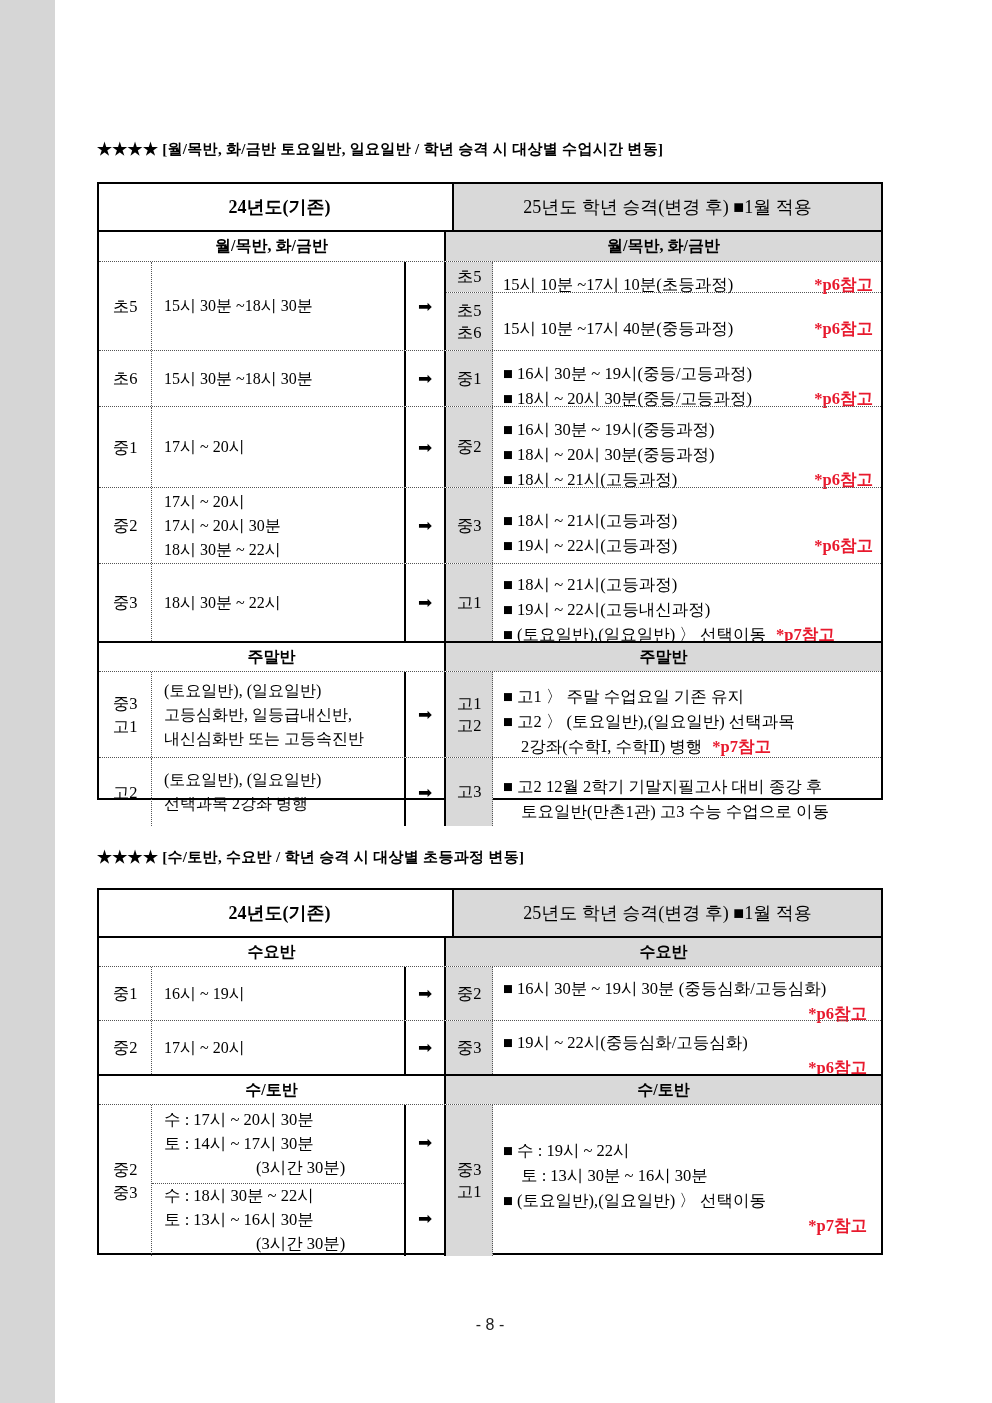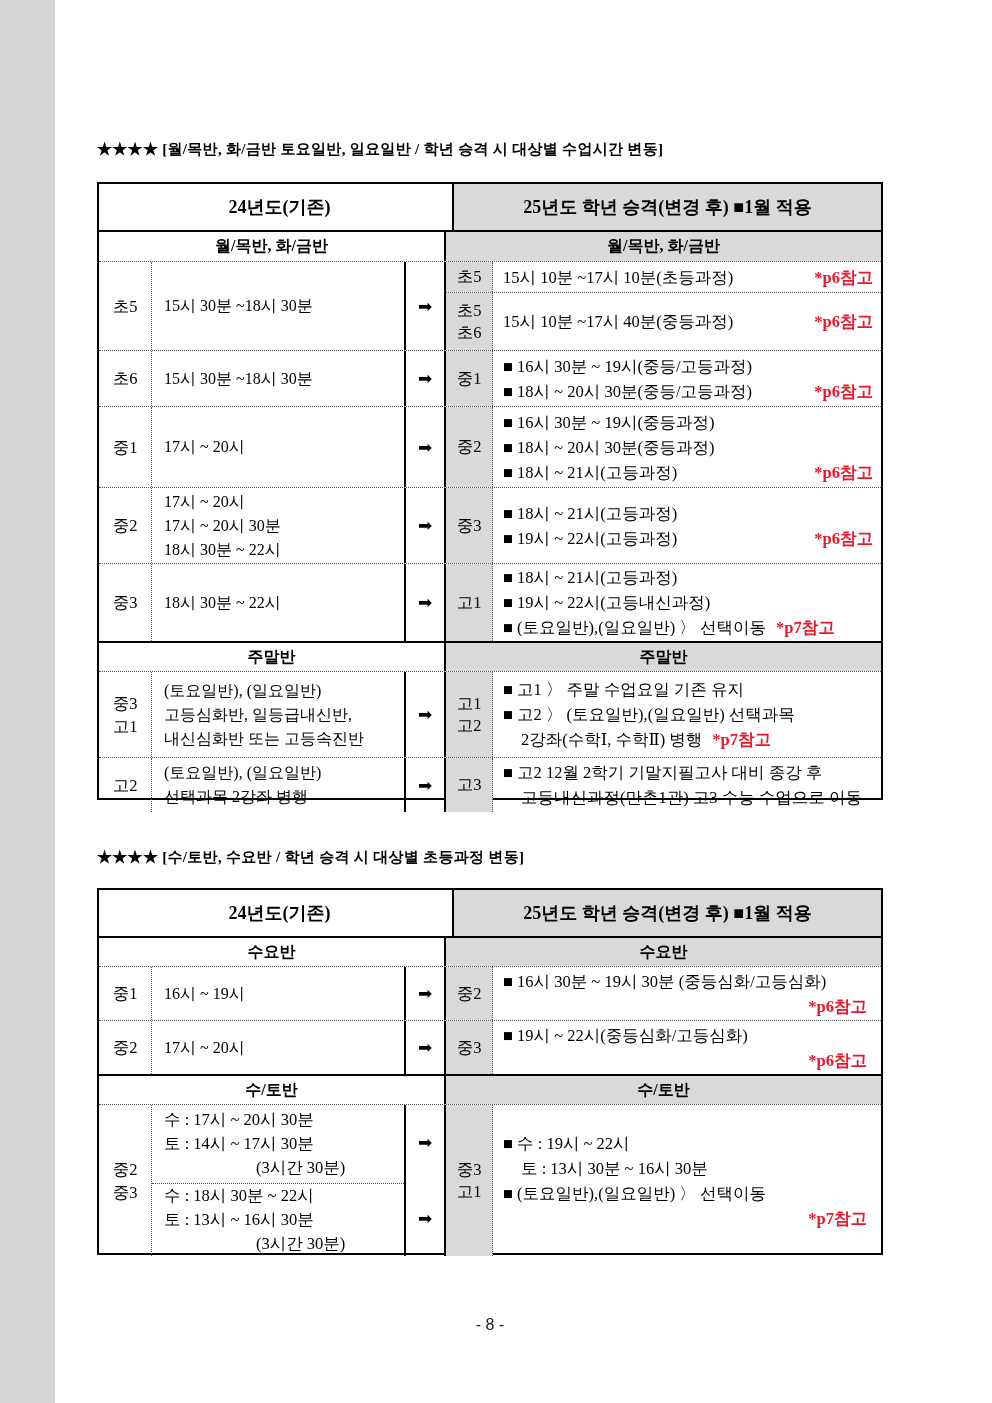--- a/index.html
+++ b/index.html
@@ -21,7 +21,7 @@
   .hrow{display:flex;border-bottom:2px solid #000;flex:0 0 auto;padding-left:8px;}
   .hl{width:345px;border-right:2px solid #000;display:flex;align-items:center;justify-content:center;
       font-weight:bold;font-size:18px;}
-  .hr{flex:1;display:flex;align-items:center;justify-content:center;font-weight:bold;font-size:18px;}
+  .hr{flex:1;display:flex;align-items:center;justify-content:center;font-weight:normal;font-size:18px;}
   .srow{display:flex;flex:0 0 auto;}
   .sl{width:345px;border-right:2px solid #000;display:flex;align-items:center;justify-content:center;
       font-weight:bold;font-size:16px;}

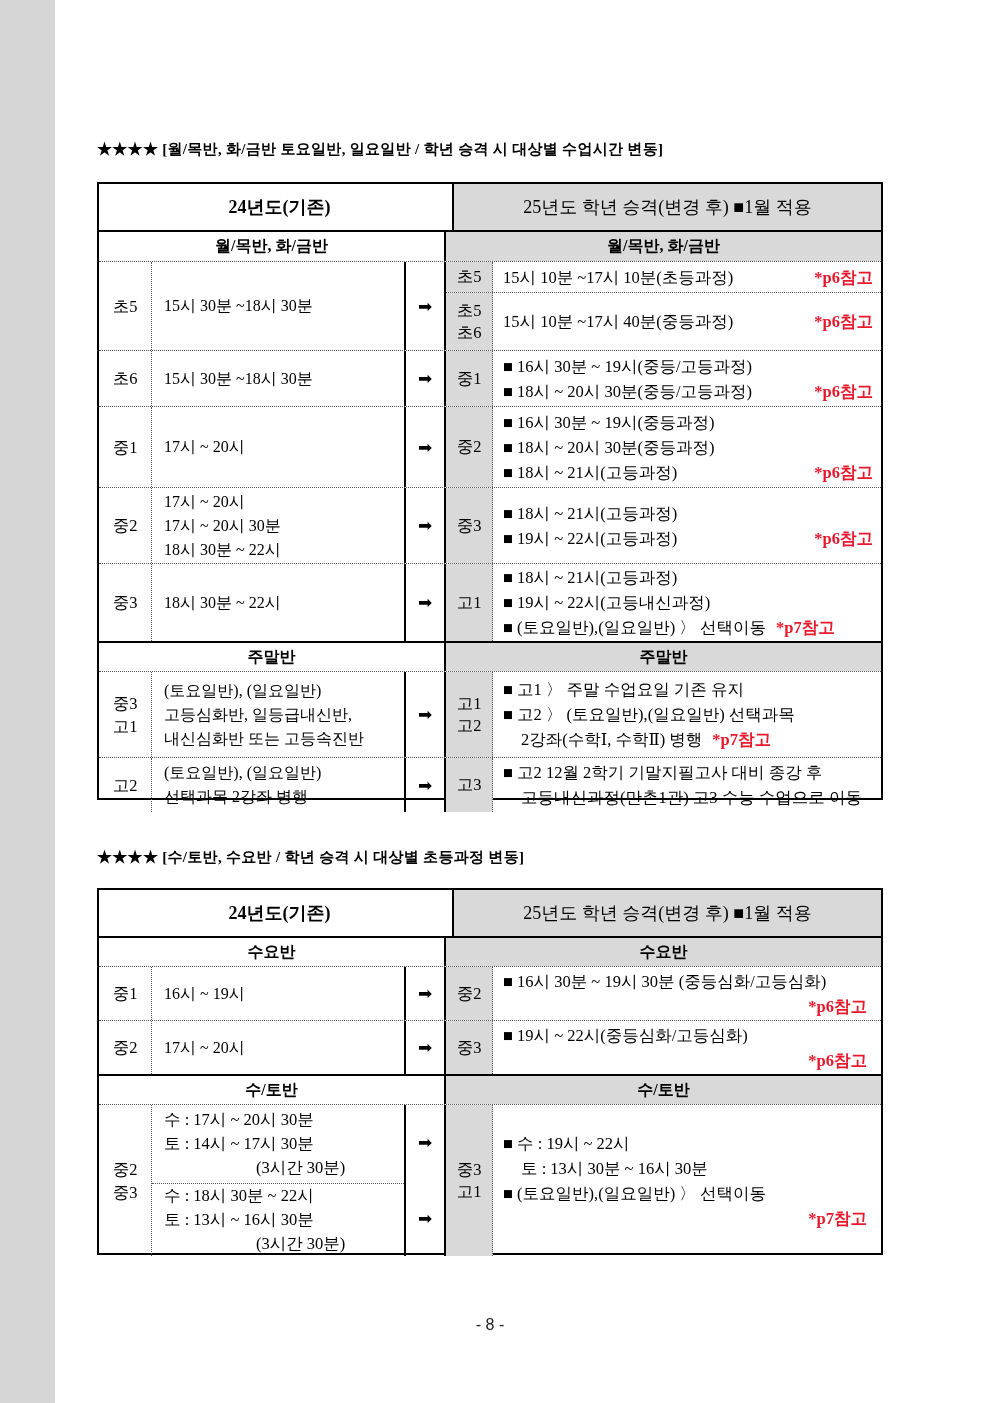--- a/index.html
+++ b/index.html
@@ -41,7 +41,7 @@
   .crg{width:46px;border-right:1px dotted #555;background:#d9d9d9;display:flex;flex-direction:column;
        align-items:center;justify-content:center;font-size:16.5px;line-height:22px;}
   .cc{flex:1;display:flex;flex-direction:column;justify-content:center;
-      padding:2px 8px 2px 10px;box-sizing:border-box;font-size:16.5px;line-height:25px;}
+      padding:16px 8px 2px 10px;box-sizing:border-box;font-size:16.5px;line-height:25px;}
   .line{display:flex;align-items:baseline;}
   .line.between{justify-content:space-between;}
   .note{color:#e8192d;font-weight:bold;}

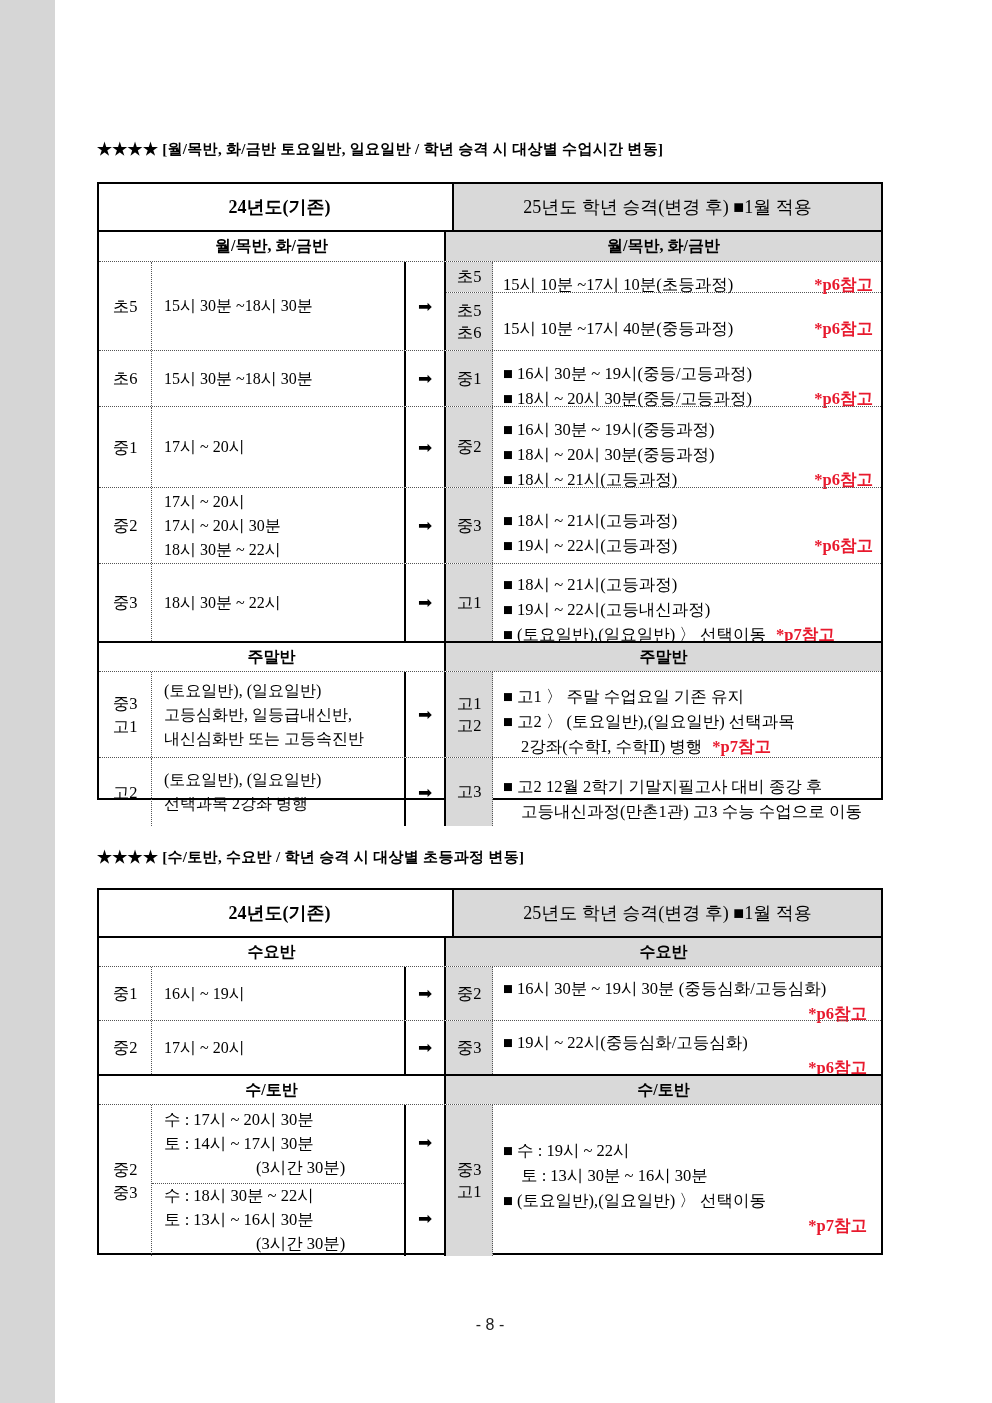--- a/index.html
+++ b/index.html
@@ -236,7 +236,7 @@
     <div class="crg">고3</div>
     <div class="cc">
       <div class="line">■ 고2 12월 2학기 기말지필고사 대비 종강 후</div>
-      <div class="line ind1">고등내신과정(만촌1관) 고3 수능 수업으로 이동</div>
+      <div class="line ind1">토요일반(만촌1관) 고3 수능 수업으로 이동</div>
     </div>
   </div>
 </div>

